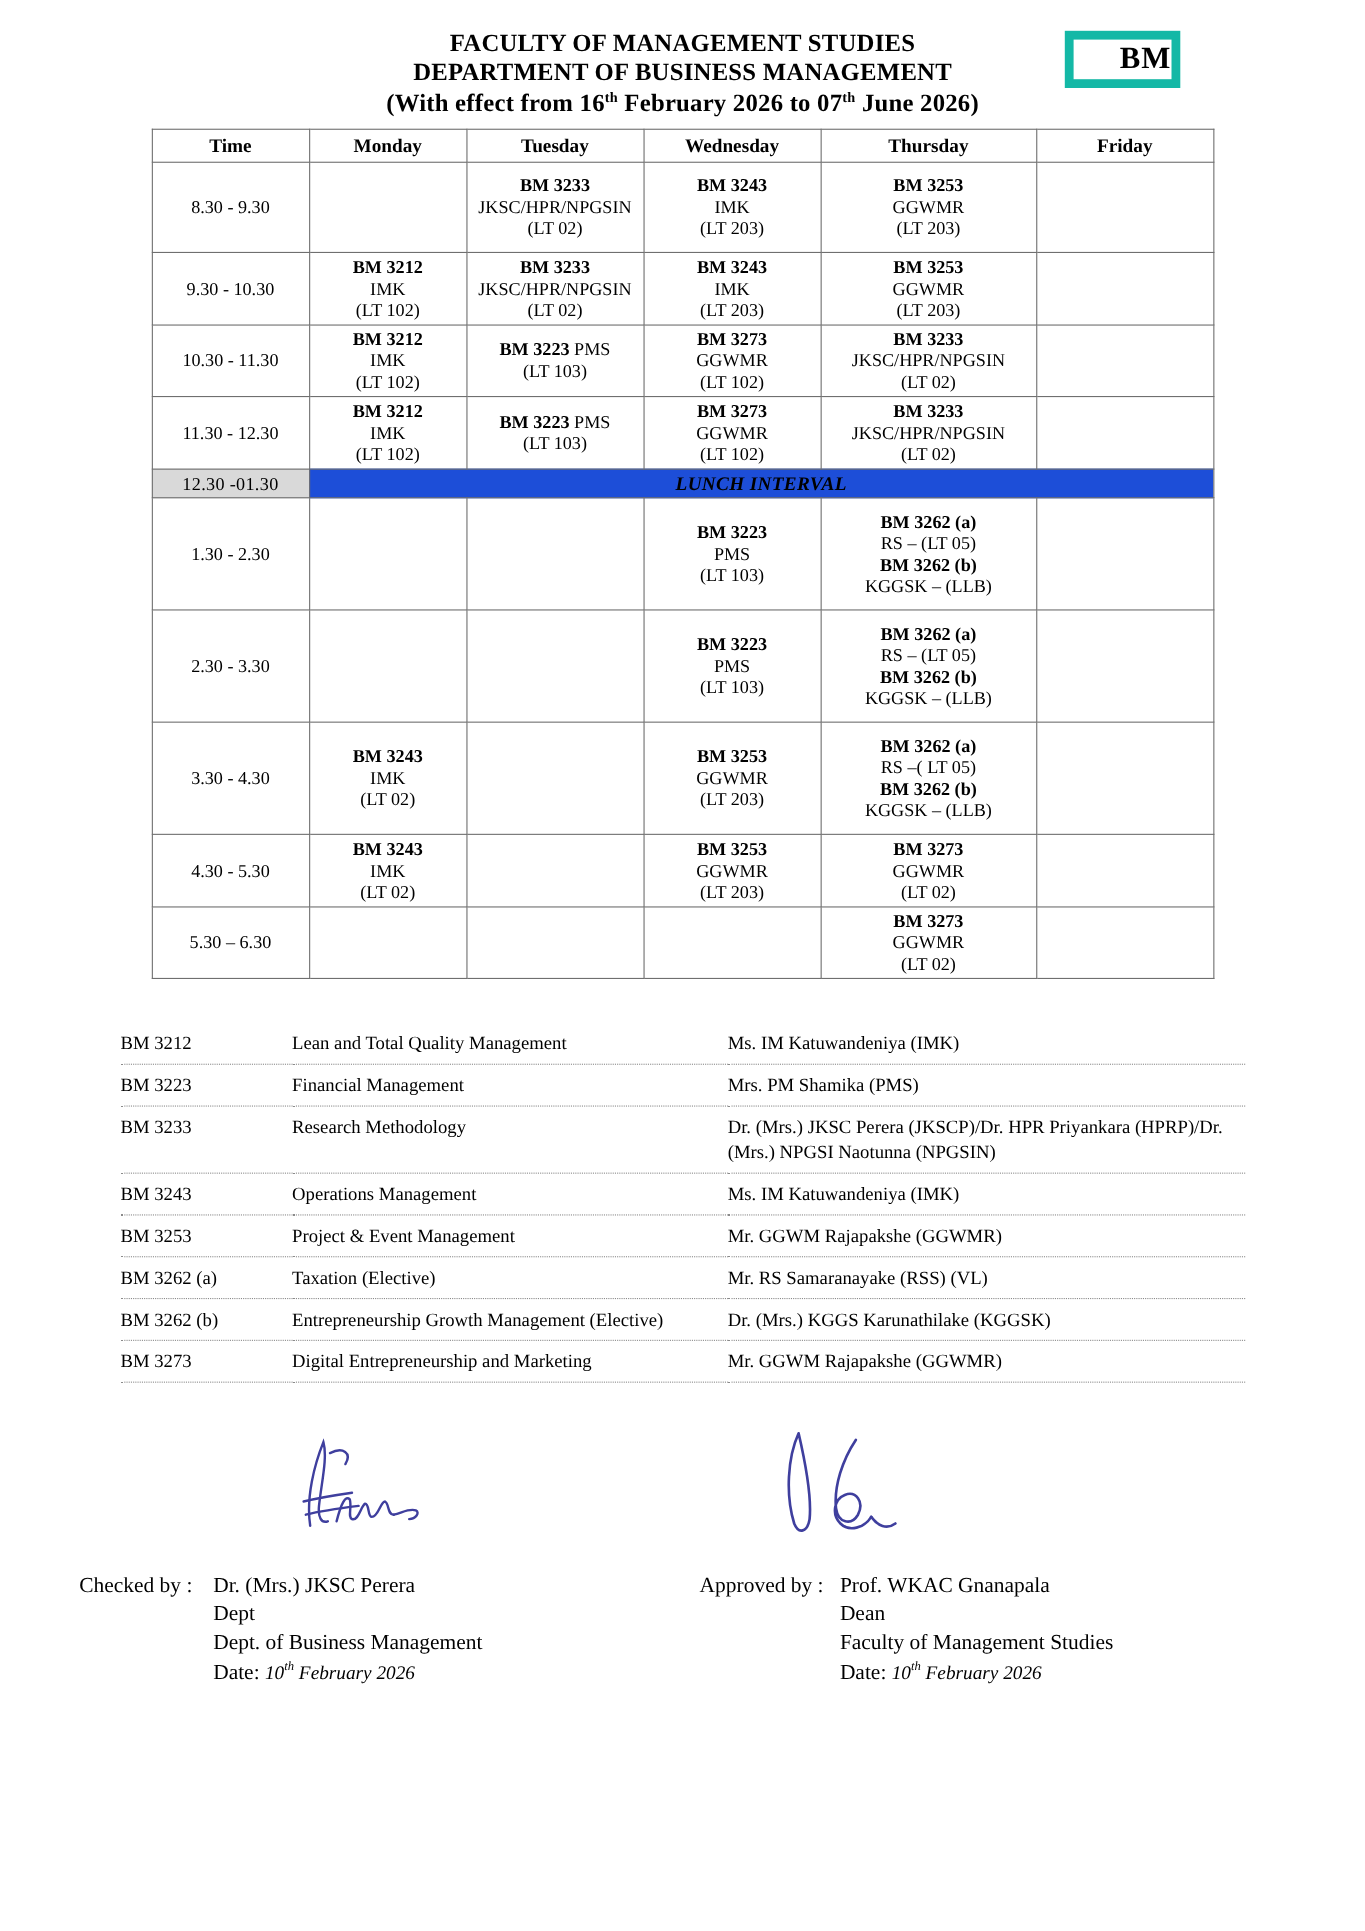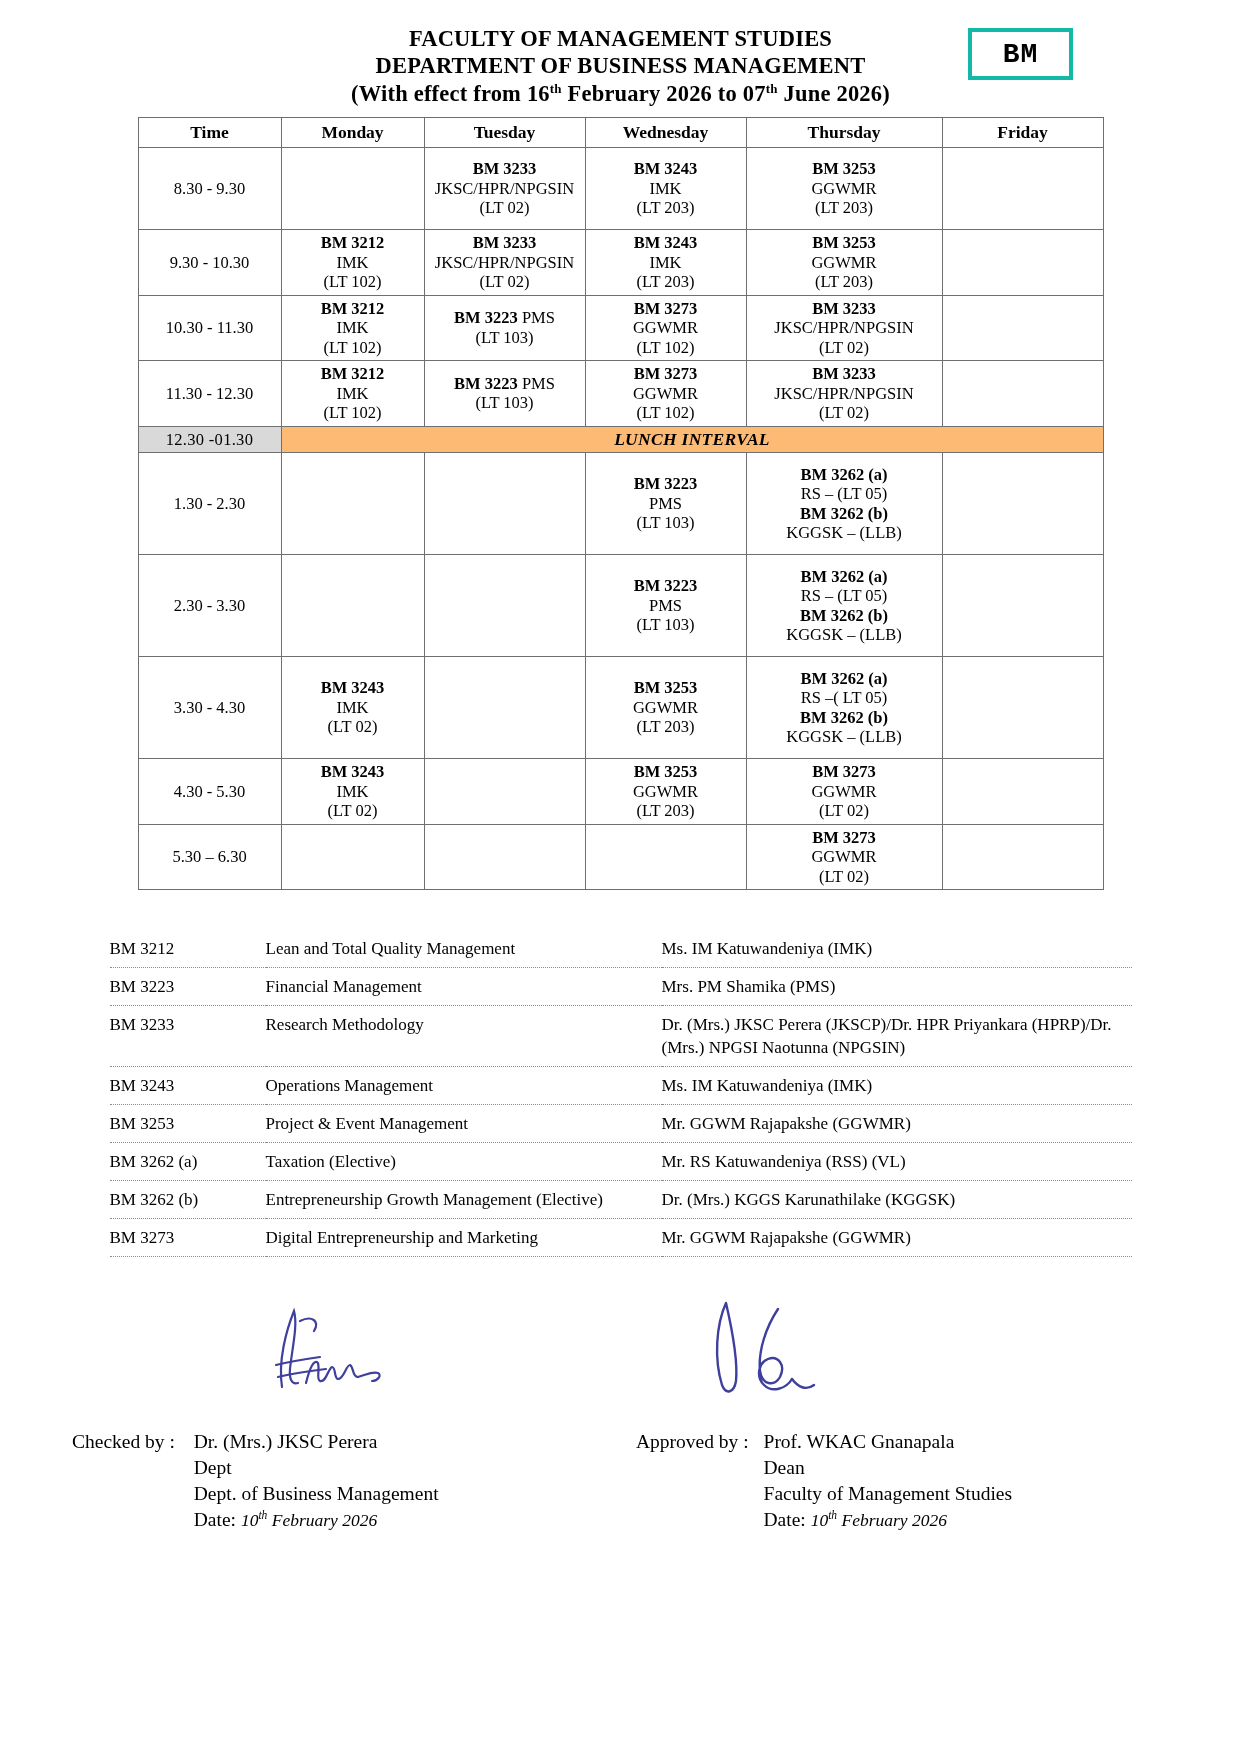--- a/index.html
+++ b/index.html
@@ -31,9 +31,9 @@
     position: absolute;
     left: 968px; top: 28px;
     width: 105px; height: 52px;
-    border: 4px solid #14b8a6;
-    display: flex; align-items: center; justify-content: center;
-    font-family: Liberation Mono, monospace;
+    border: 8px solid #14b8a6;
+    display: flex; align-items: center; justify-content: flex-end;
+    font-family: Liberation Serif, serif;
     font-weight: bold;
     font-size: 28px;
     letter-spacing: 1px;

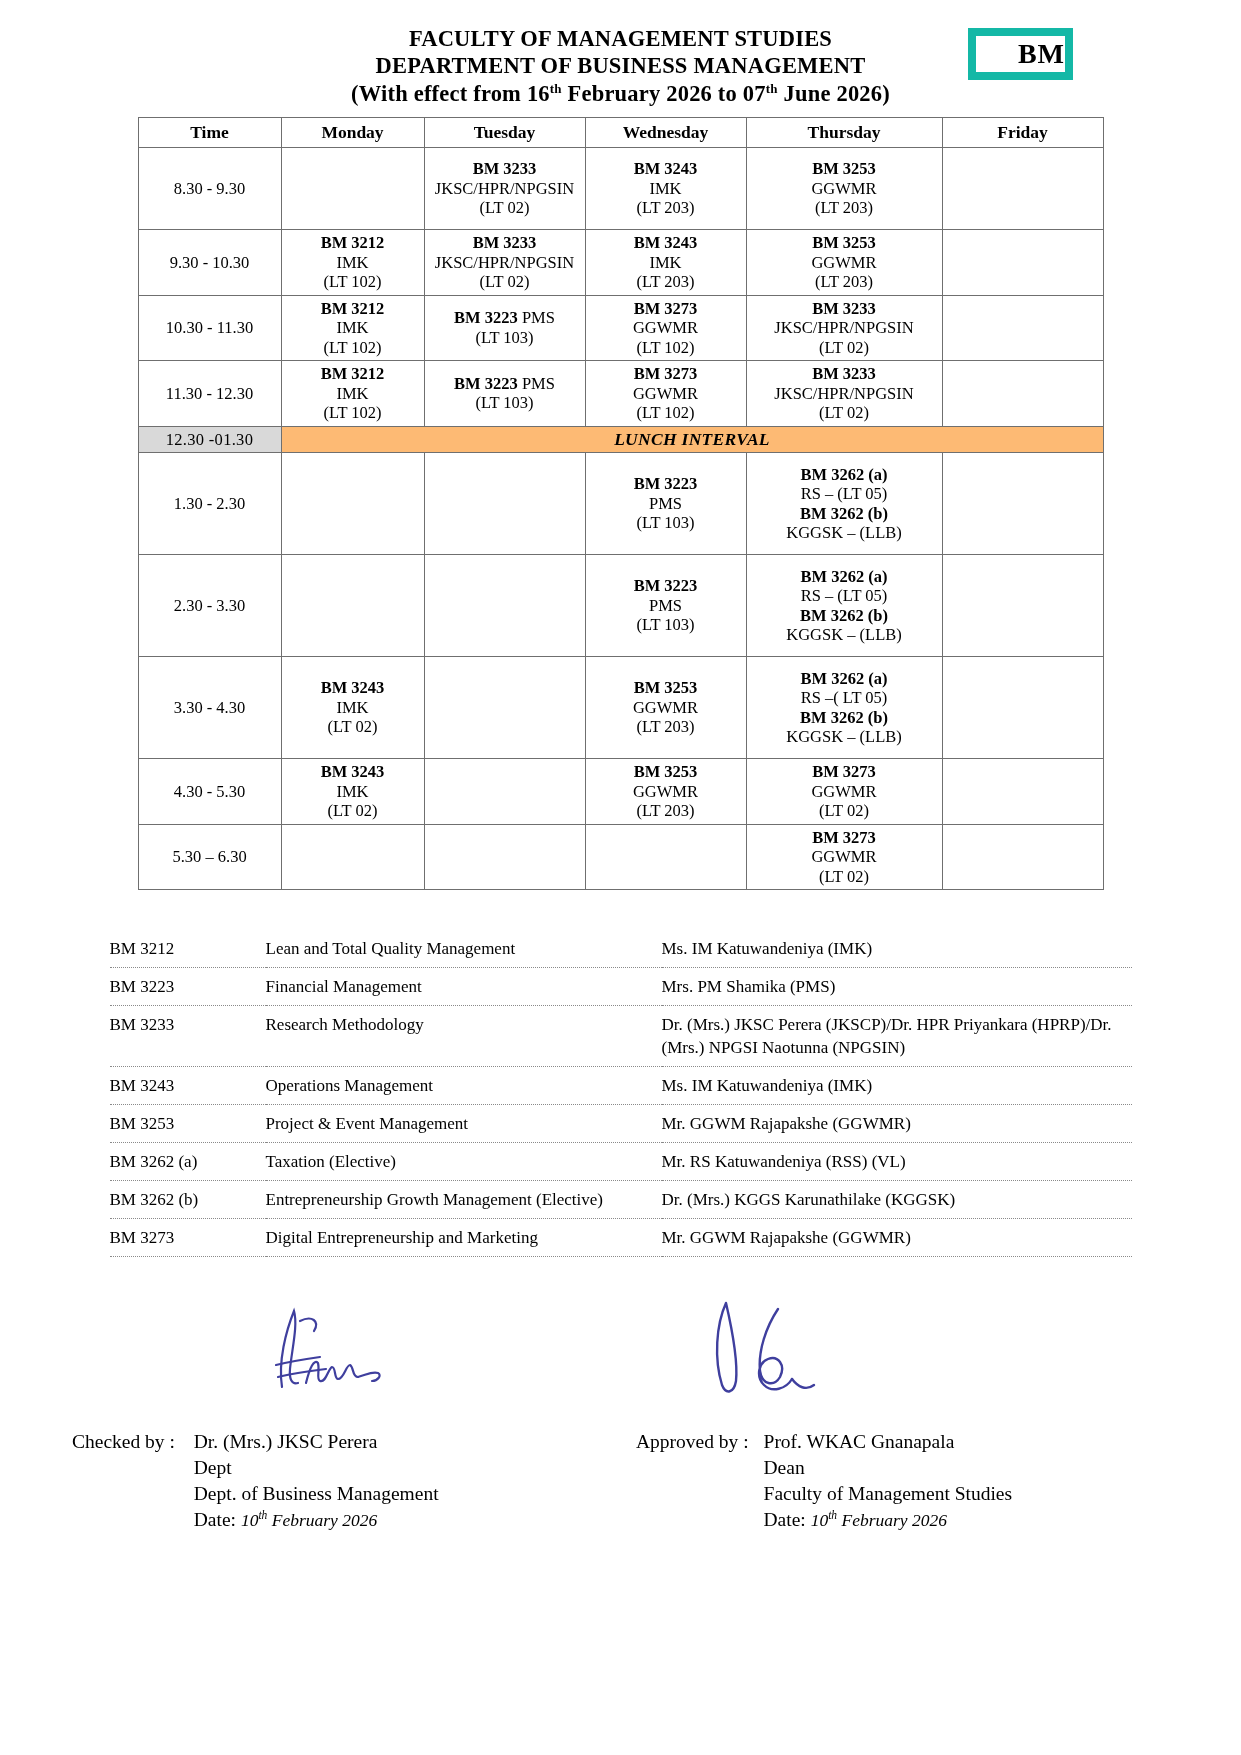--- a/index.html
+++ b/index.html
@@ -69,7 +69,7 @@
   .code { font-weight: bold; }
   .tt .cell-line { display: block; }
   .lunch-row td {
-    background: #fdba74;
+    background: #1d4ed8;
     font-weight: bold;
     font-style: italic;
     font-size: 17.5px;

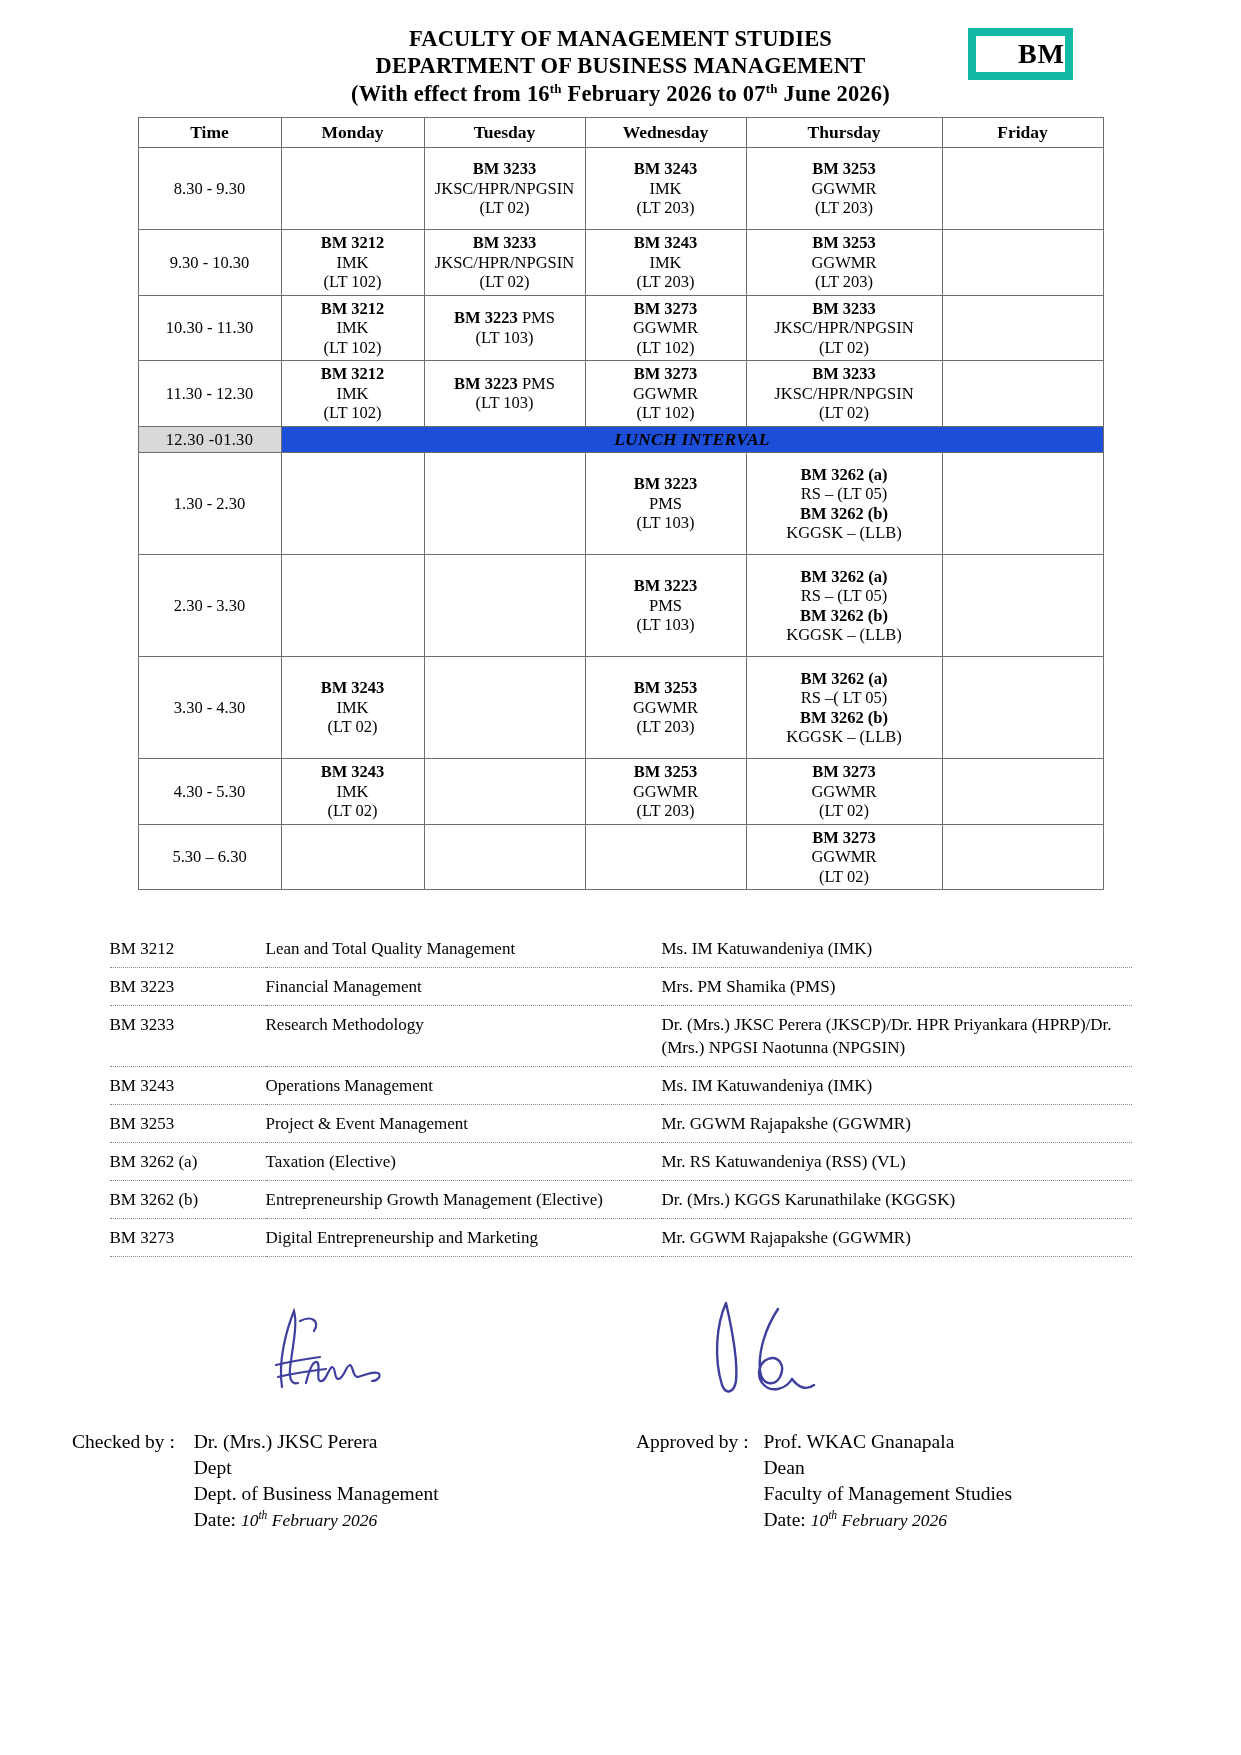--- a/index.html
+++ b/index.html
@@ -376,7 +376,7 @@
           <tr>
             <td>BM 3262 (a)</td>
             <td>Taxation (Elective)</td>
-            <td>Mr. RS Katuwandeniya (RSS) (VL)</td>
+            <td>Mr. RS Samaranayake (RSS) (VL)</td>
           </tr>
           <tr>
             <td>BM 3262 (b)</td>

